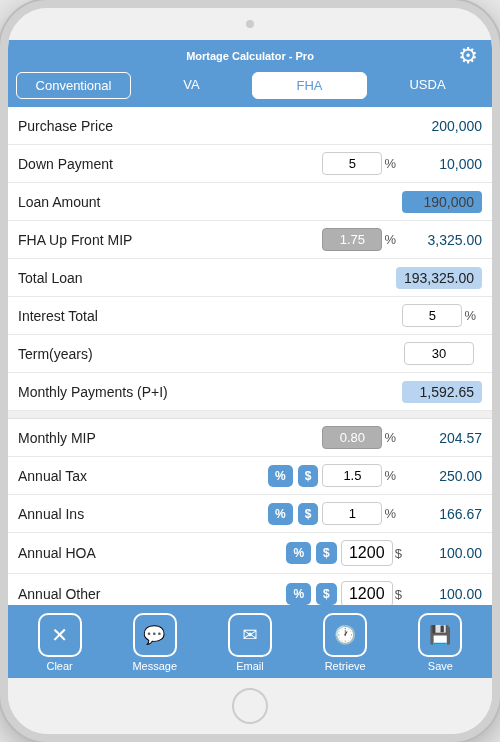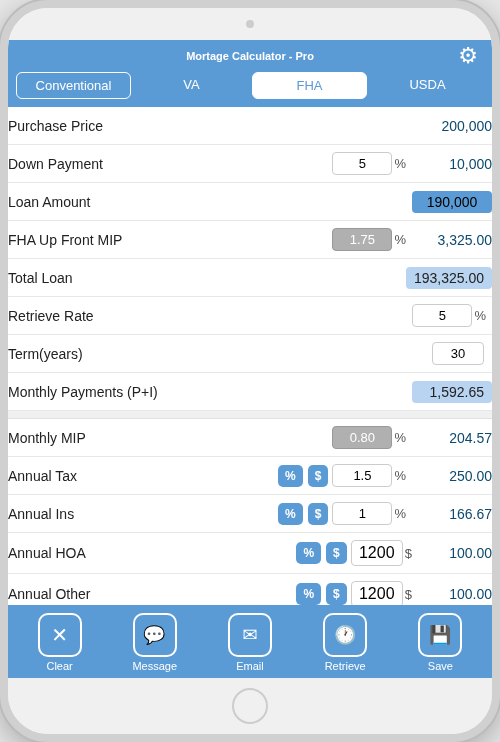--- a/index.html
+++ b/index.html
@@ -119,7 +119,7 @@
     .row {
       display: flex;
       align-items: center;
-      padding: 7px 0;
+      padding: 7px 10px;
       border-bottom: 1px solid #e8e8e8;
       min-height: 38px;
     }

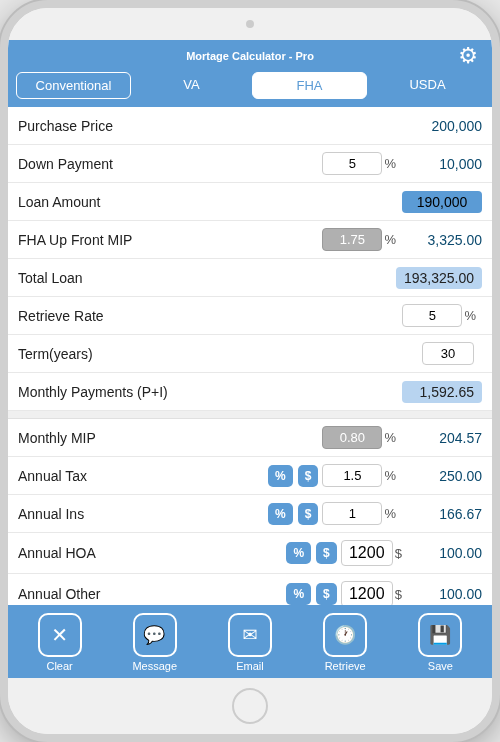--- a/index.html
+++ b/index.html
@@ -145,10 +145,9 @@
     }
     .row-value.blue-bg {
       background: #5b9bd5;
-      color: #000000;
+      color: #404040;
       border-radius: 4px;
       padding: 3px 8px;
-      text-align: center;
     }
     .row-value.light-blue-bg {
       background: #b8d4f0;

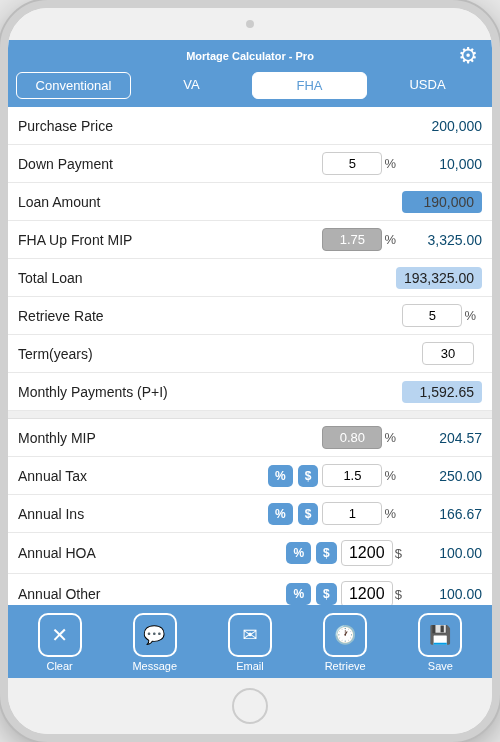--- a/index.html
+++ b/index.html
@@ -303,7 +303,7 @@
       </div>
 
       <div class="row">
-        <span class="row-label">Retrieve Rate</span>
+        <span class="row-label">Interest Total</span>
         <input class="row-input" type="text" value="5" style="">
         <span class="pct-label">%</span>
       </div>

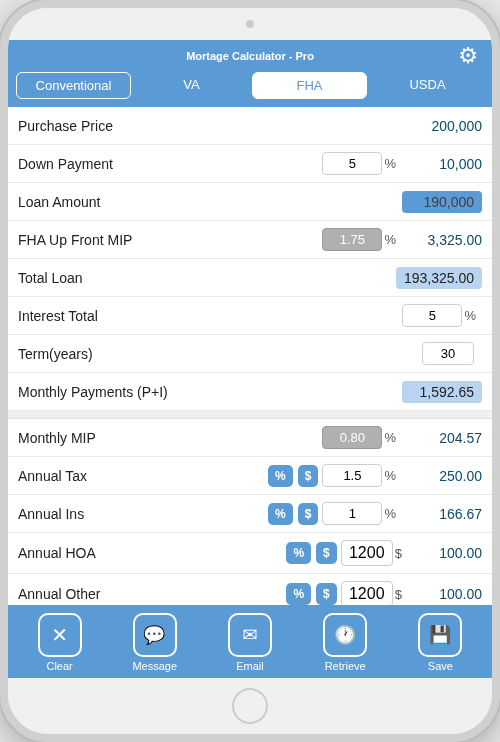--- a/index.html
+++ b/index.html
@@ -310,7 +310,7 @@
 
       <div class="row">
         <span class="row-label">Term(years)</span>
-        <input class="row-input" type="text" value="30" style="width: 52px;">
+        <input class="row-input" type="text" value="30" style="width: 70px;">
         <span class="pct-label"></span>
       </div>
 

